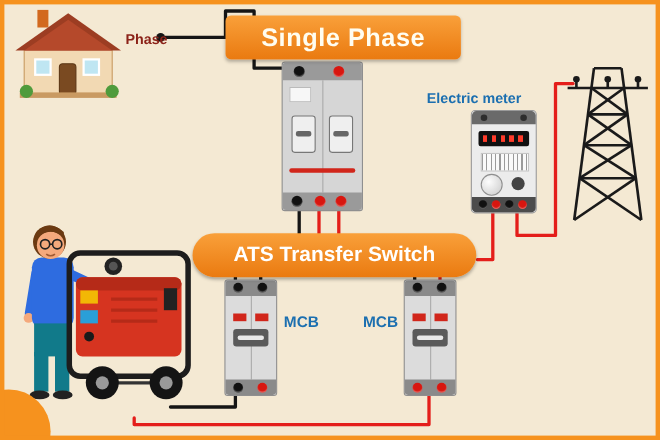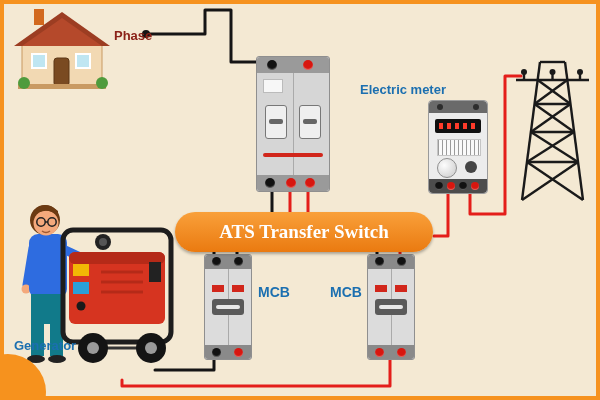--- a/index.html
+++ b/index.html
@@ -117,6 +117,9 @@
   </svg>
   <div class="lbl label-load">Phase</div>
 
+  <div class="title-banner">
+    <span>Single Phase</span>
+  </div>
 
   <div class="device changeover">
     <div class="co-strip top"></div>

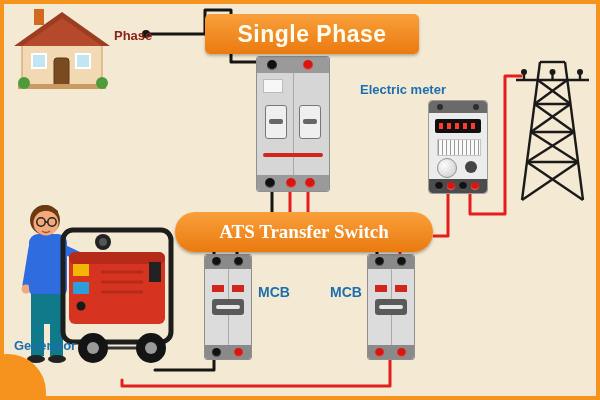--- a/index.html
+++ b/index.html
@@ -31,7 +31,7 @@
 
   .label-load{left:114px;top:28px;color:var(--label-dark-red);}
   .label-changeover{left:168px;top:124px;width:86px;}
-  .label-meter{left:360px;top:82px;}
+  .label-meter{left:388px;top:82px;}
   .label-pole{left:527px;top:206px;width:62px;}
   .label-mcb-left{left:258px;top:284px;font-size:14px;}
   .label-mcb-right{left:330px;top:284px;font-size:14px;}

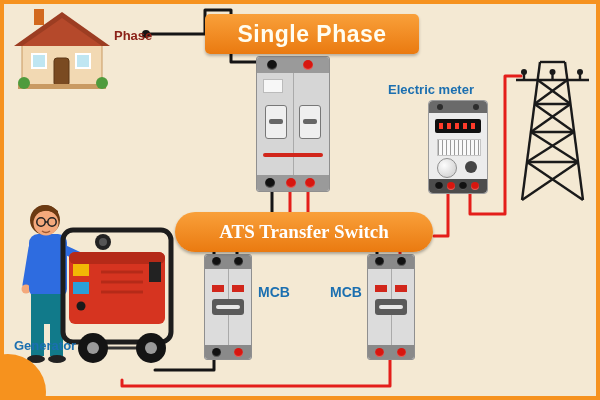--- a/index.html
+++ b/index.html
@@ -26,7 +26,7 @@
   .ats-banner{position:absolute;left:175px;top:212px;width:258px;height:40px;z-index:3;
     background:linear-gradient(180deg,#f9a03a,var(--banner-orange-dark));
     border-radius:21px;display:flex;align-items:center;justify-content:center;
-    box-shadow:0 2px 3px rgba(0,0,0,.3);font-family:Liberation Serif, serif;}
+    box-shadow:0 2px 3px rgba(0,0,0,.3);}
   .ats-banner span{font-size:19px;font-weight:800;color:#ffffff;}
 
   .label-load{left:114px;top:28px;color:var(--label-dark-red);}

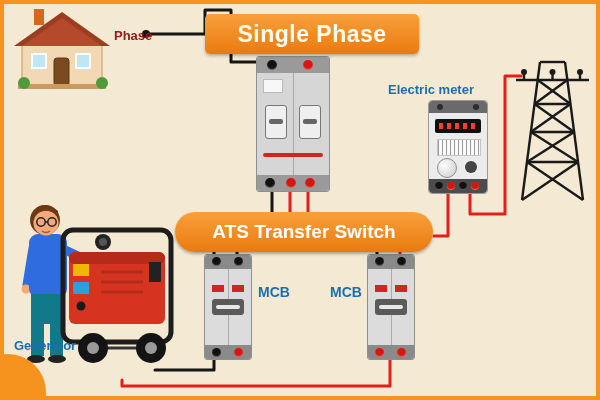--- a/index.html
+++ b/index.html
@@ -250,7 +250,6 @@
         <circle cx="146" cy="158" r="6" fill="#9a9a9a"></circle>
     </g>
   </svg>
-  <div class="lbl label-generator">Generator</div>
 
   <div class="corner-decor"></div>
   <div class="frame"></div>

